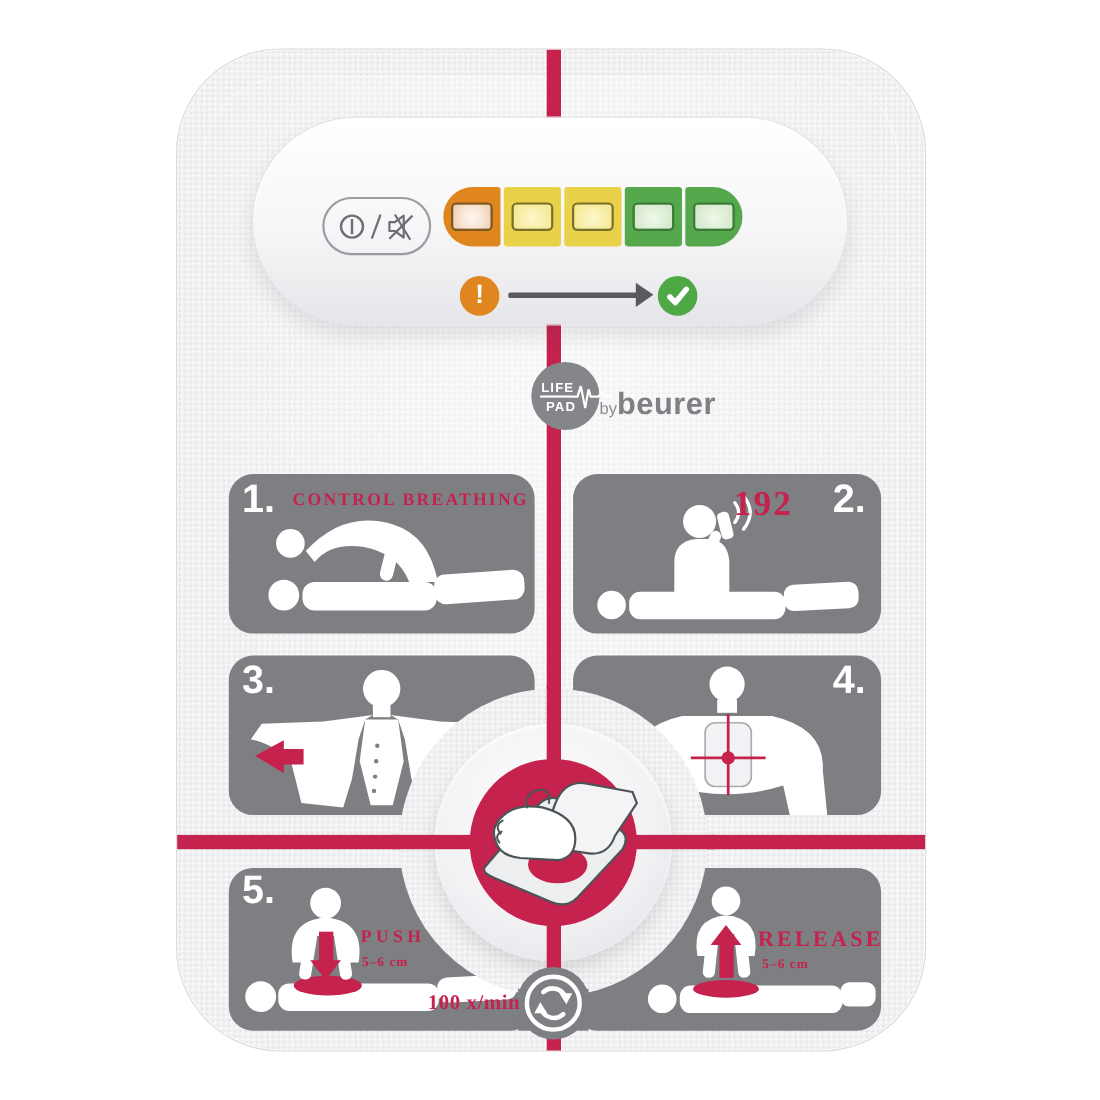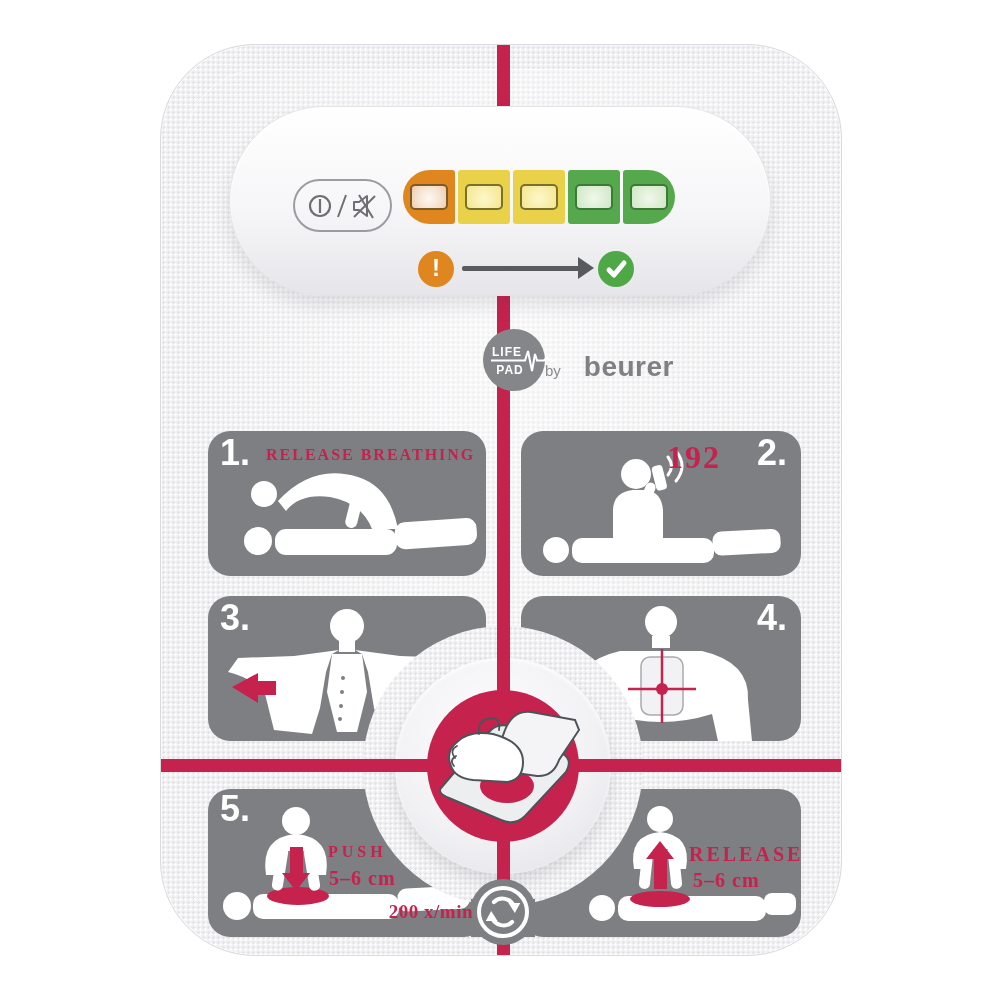--- a/index.html
+++ b/index.html
@@ -58,7 +58,7 @@
   .arrow-shaft{left:232px; top:159px; width:118px; height:5px; border-radius:2px; background:var(--arrow-gray);}
   .arrow-head{left:348px; top:150px; width:0; height:0; border-top:11px solid transparent; border-bottom:11px solid transparent; border-left:16px solid var(--arrow-gray);}
   .logo-circle{left:322px; top:284px; width:62px; height:62px; border-radius:50%; background:var(--logo-gray); overflow:visible;}
-  .byline{left:384px; top:306px; display:flex; align-items:baseline; gap:23px;}
+  .byline{left:384px; top:306px; display:flex; align-items:baseline; gap:0;}
   .by-txt{font:400 15px "Liberation Sans",sans-serif; color:#8b8c90;}
   .brand-txt{font:700 28px "Liberation Sans",sans-serif; color:#7f8084; letter-spacing:0.5px;}
   .panel{background:var(--panel); border-radius:22px; overflow:visible;}

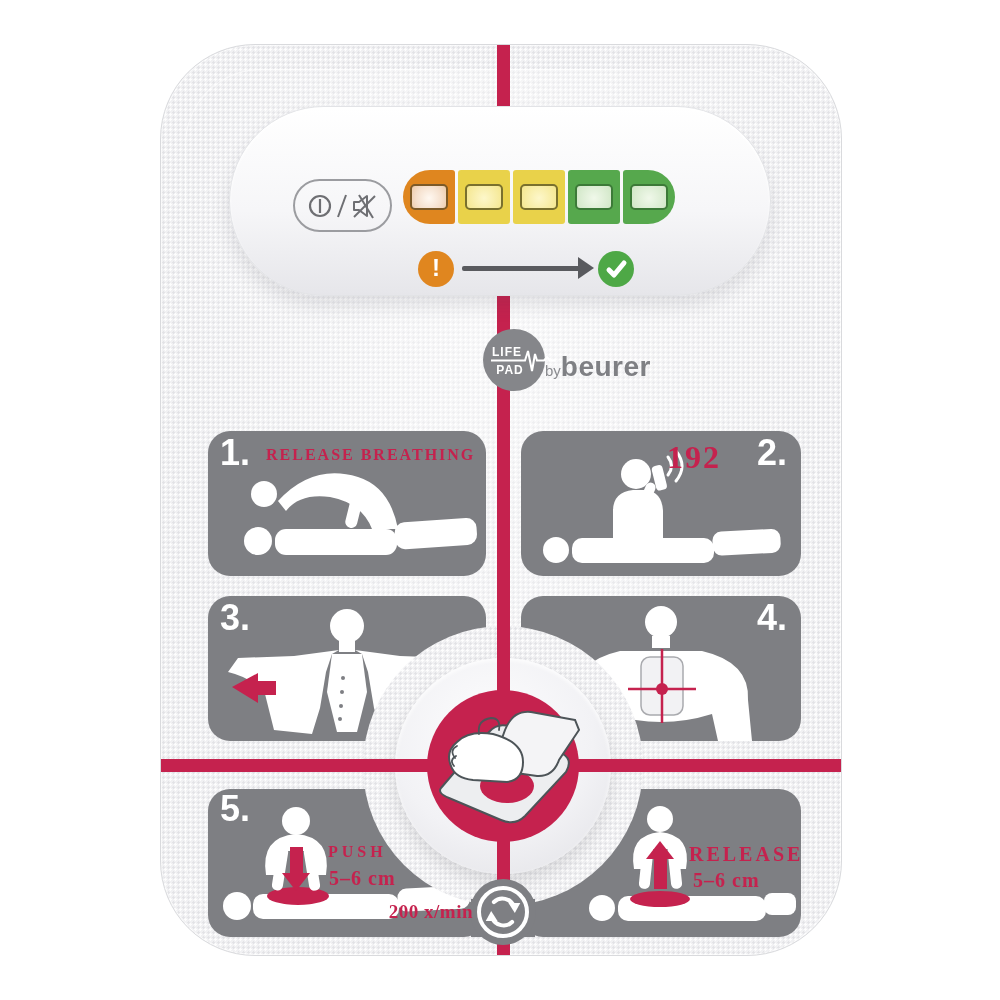--- a/index.html
+++ b/index.html
@@ -171,7 +171,7 @@
         </g>
       </svg>
       <div class="step-num" style="left:12px; top:2px;">1.</div>
-      <div class="red-serif t-breath">RELEASE BREATHING</div>
+      <div class="red-serif t-breath">CONTROL BREATHING</div>
     </div>
 
     <div class="abs panel p2">

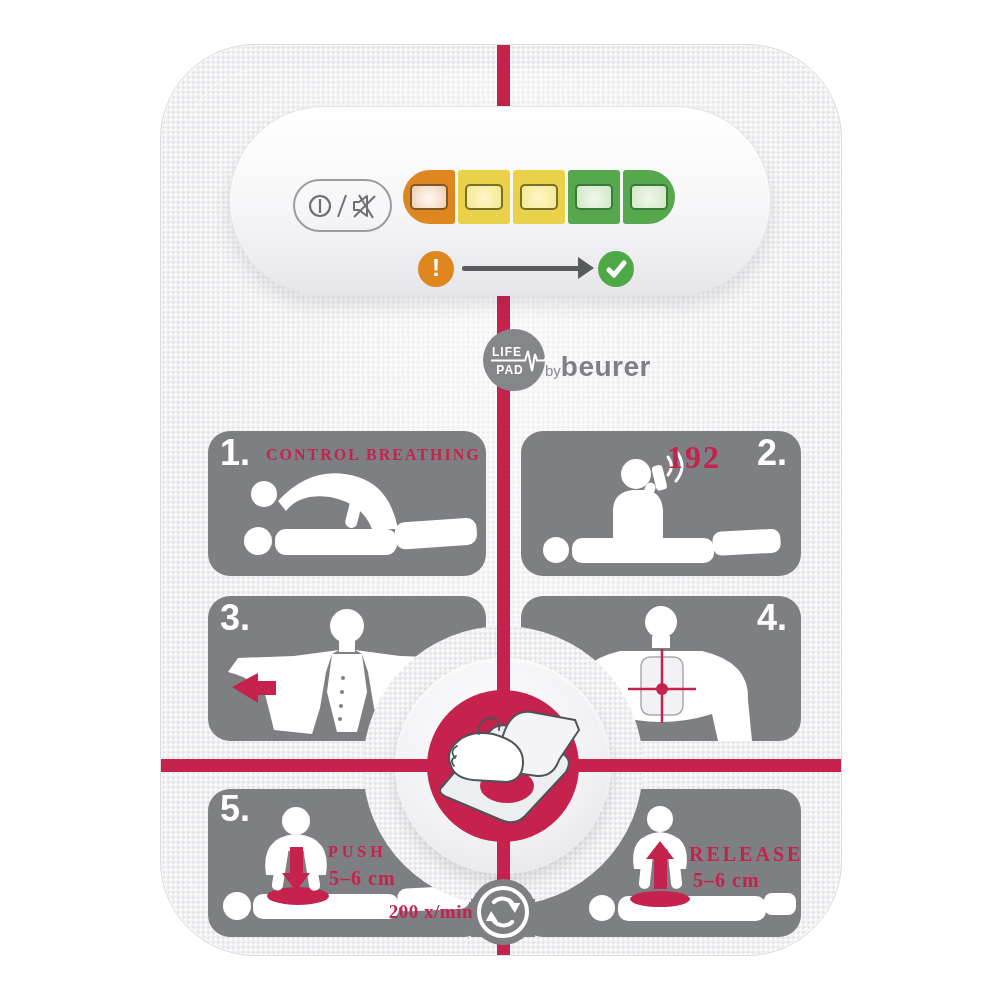--- a/index.html
+++ b/index.html
@@ -75,7 +75,7 @@
   .t-112{left:146px; top:8px; font-size:32px; letter-spacing:2px;}
   .t-push{left:120px; top:54px; font-size:16px; letter-spacing:4px;}
   .t-release{left:168px; top:54px; font-size:20px; letter-spacing:3px;}
-  .t-depth{font-size:20px; letter-spacing:1px;}
+  .t-depth{font-size:12px; letter-spacing:1px;}
   .carve{left:202px; top:581px; width:280px; height:280px; border-radius:50%;}
   .dome{
     left:234px; top:613px; width:216px; height:216px; border-radius:50%;

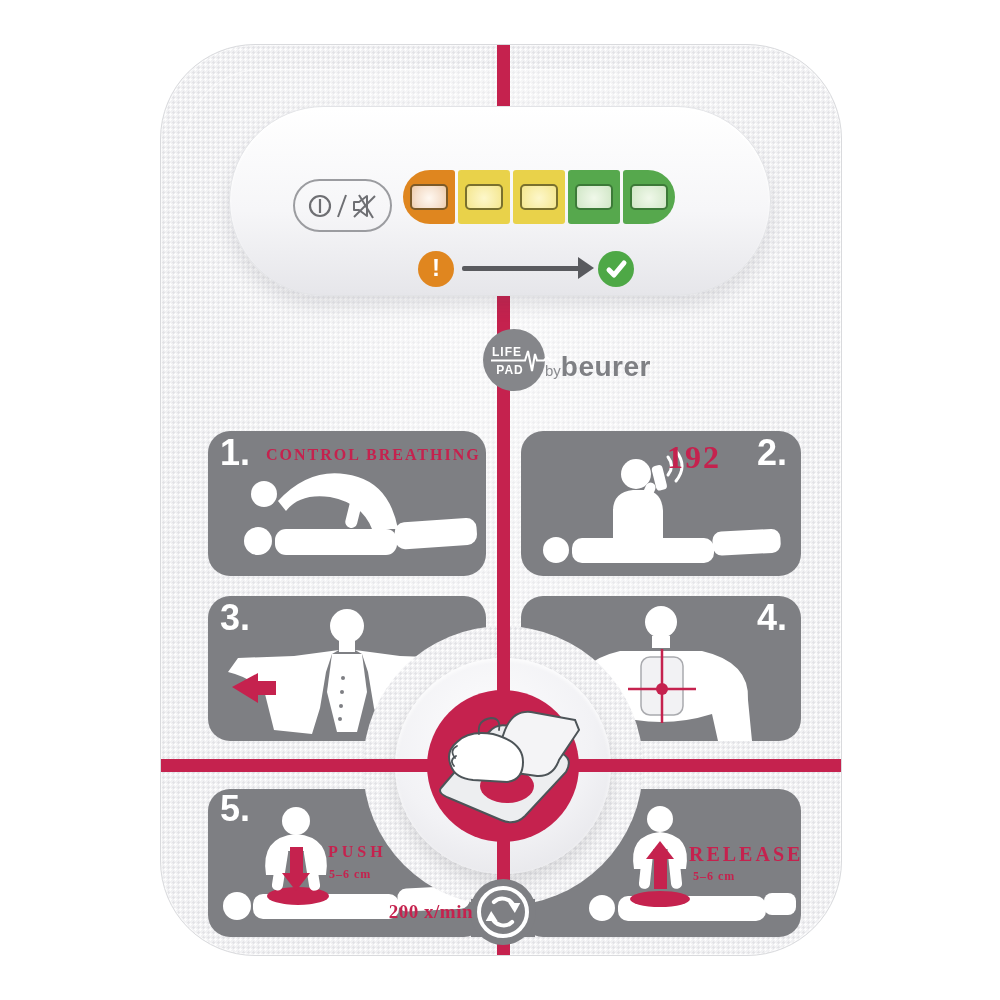--- a/index.html
+++ b/index.html
@@ -312,7 +312,7 @@
       </svg>
     </div>
 
-    <div class="abs red-serif t-rate">200 x/min</div>
+    <div class="abs red-serif t-rate">100 x/min</div>
   </div>
 </div>
 

